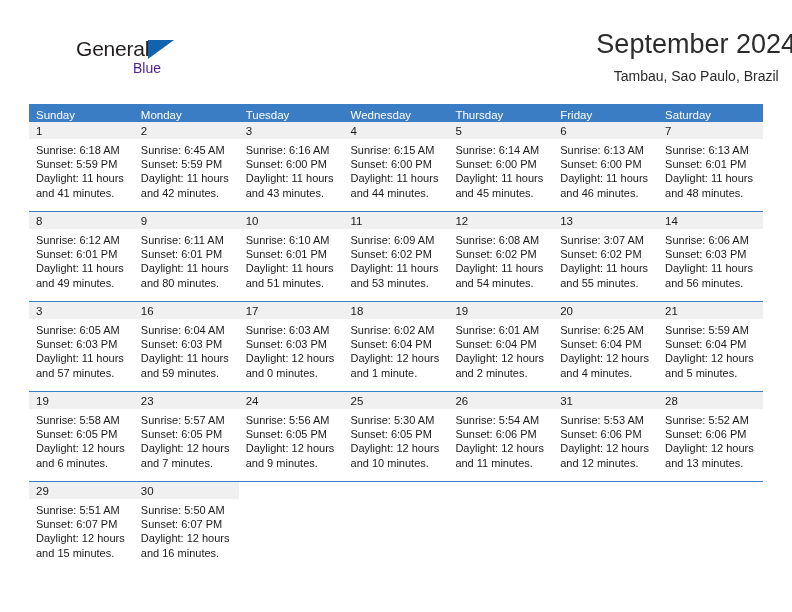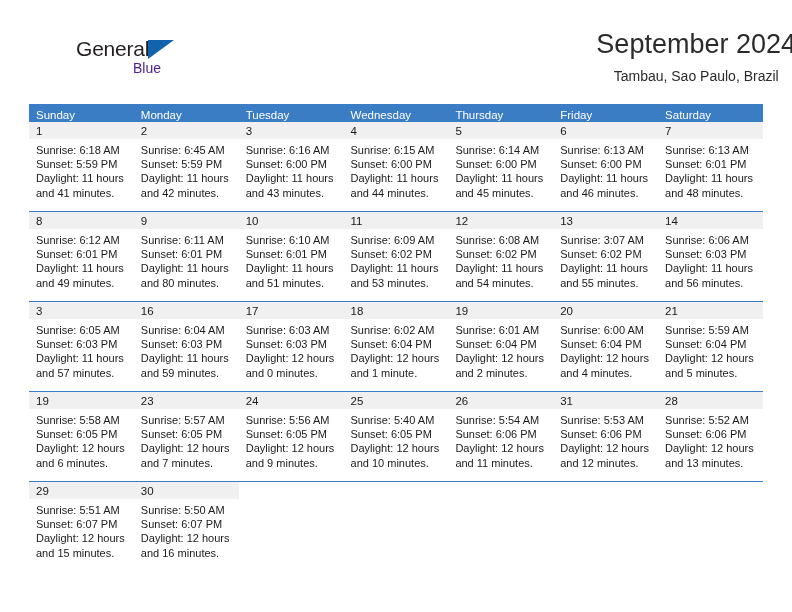--- a/index.html
+++ b/index.html
@@ -405,7 +405,7 @@
             <div class="daycell">
               <div class="daynum-band">20</div>
               <div class="day-body">
-                <div>Sunrise: 6:00 AM</div>
+                <div>Sunrise: 6:25 AM</div>
                 <div>Sunset: 6:04 PM</div>
                 <div>Daylight: 12 hours</div>
                 <div>and 4 minutes.</div>

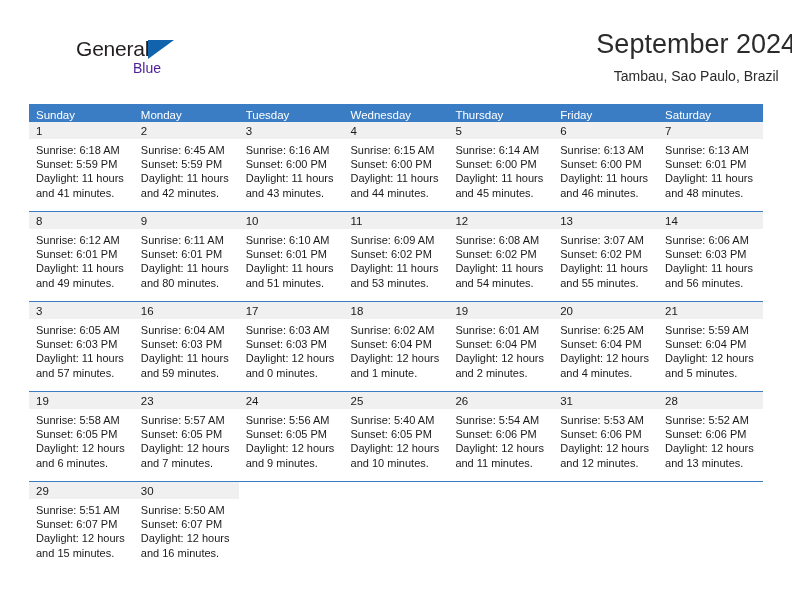--- a/index.html
+++ b/index.html
@@ -462,7 +462,7 @@
             <div class="daycell">
               <div class="daynum-band">25</div>
               <div class="day-body">
-                <div>Sunrise: 5:40 AM</div>
+                <div>Sunrise: 5:30 AM</div>
                 <div>Sunset: 6:05 PM</div>
                 <div>Daylight: 12 hours</div>
                 <div>and 10 minutes.</div>

